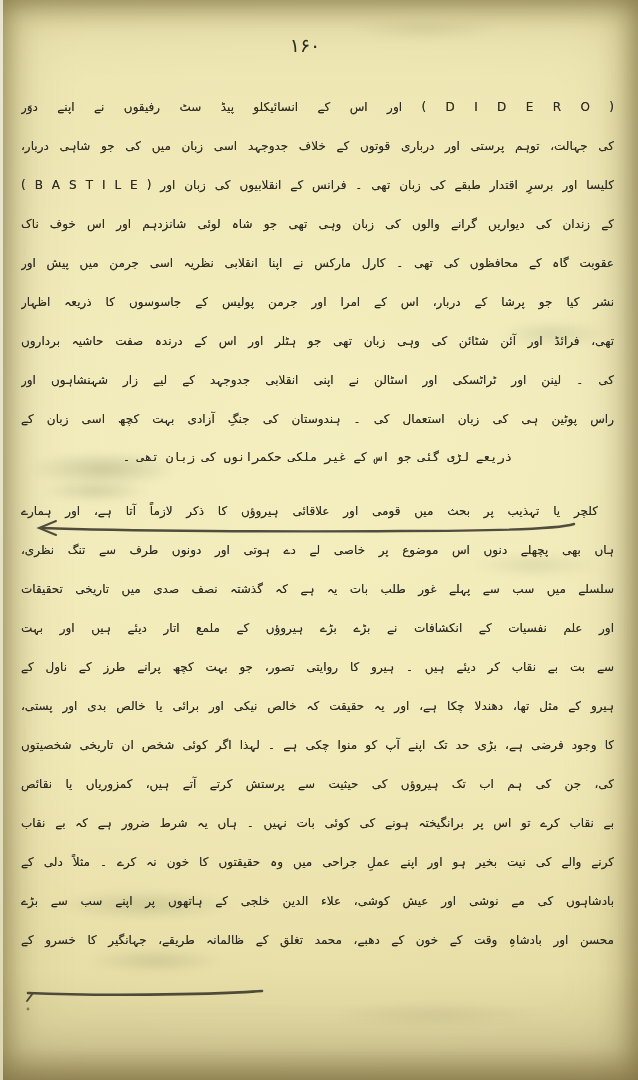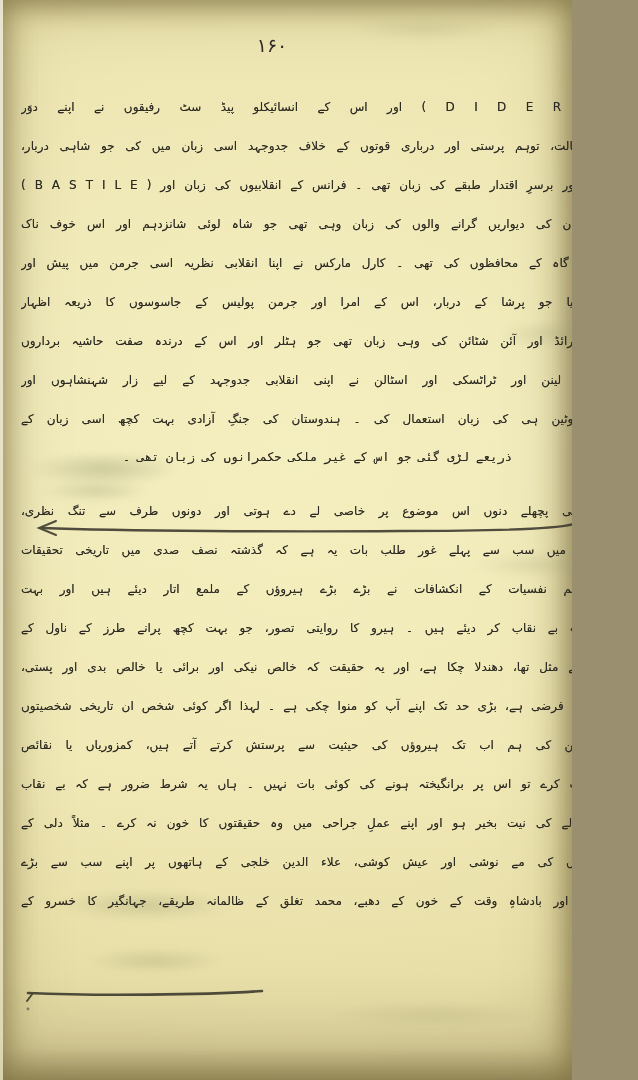--- a/index.html
+++ b/index.html
@@ -4,7 +4,7 @@
 <style>
   html,body{margin:0;padding:0;background:#9a9070;}
   .page{
-    position:relative;width:572px;height:1080px;overflow:hidden;
+    position:relative;width:638px;height:1080px;overflow:hidden;
     background:
       radial-gradient(130% 95% at 52% 42%, rgba(255,252,205,.30), rgba(255,252,205,0) 62%),
       linear-gradient(180deg,#e5dca6 0%,#ece4b0 4%,#f0e9ba 40%,#efe7b4 70%,#e7dda6 90%,#d6cc98 97%,#c3b685 100%);

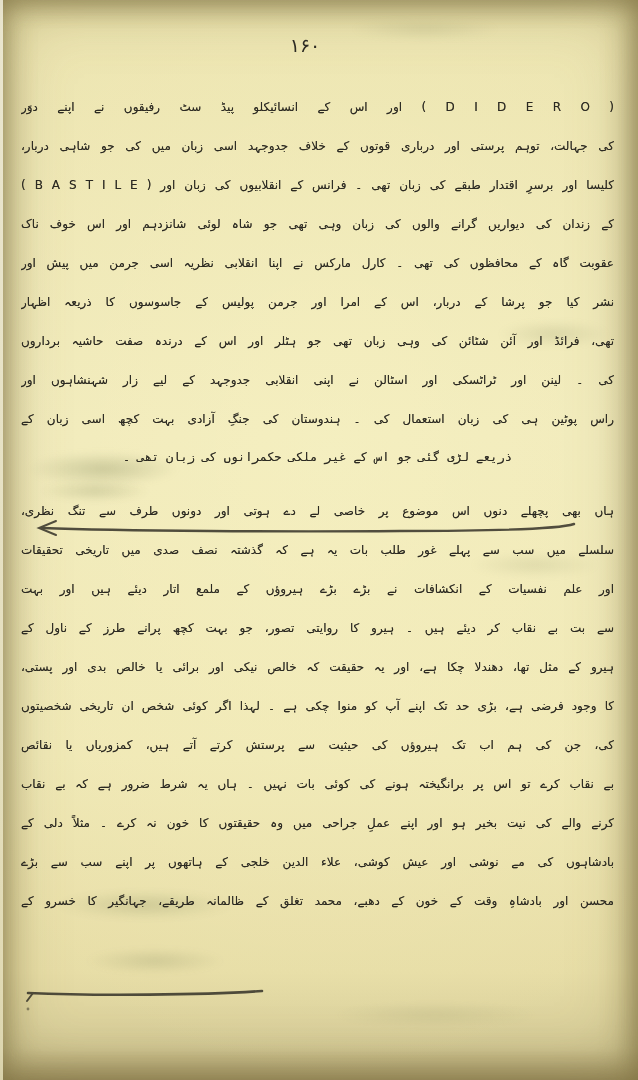--- a/index.html
+++ b/index.html
@@ -80,6 +80,7 @@
       <div class="line center">ذریعے لڑی گئی جو اس کے غیر ملکی حکمرانوں کی زبان تھی ۔</div>
     </div>
     <div class="para para2">
+      <div class="line indent">کلچر یا تہذیب پر بحث میں قومی اور علاقائی ہیروؤں کا ذکر لازماً آتا ہے، اور ہمارے</div>
       <div class="line">ہاں بھی پچھلے دنوں اس موضوع پر خاصی لے دے ہوتی اور دونوں طرف سے تنگ نظری،</div>
       <div class="line">سلسلے میں سب سے پہلے غور طلب بات یہ ہے کہ گذشتہ نصف صدی میں تاریخی تحقیقات</div>
       <div class="line">اور علم نفسیات کے انکشافات نے بڑے بڑے ہیروؤں کے ملمع اتار دیئے ہیں اور بہت</div>

